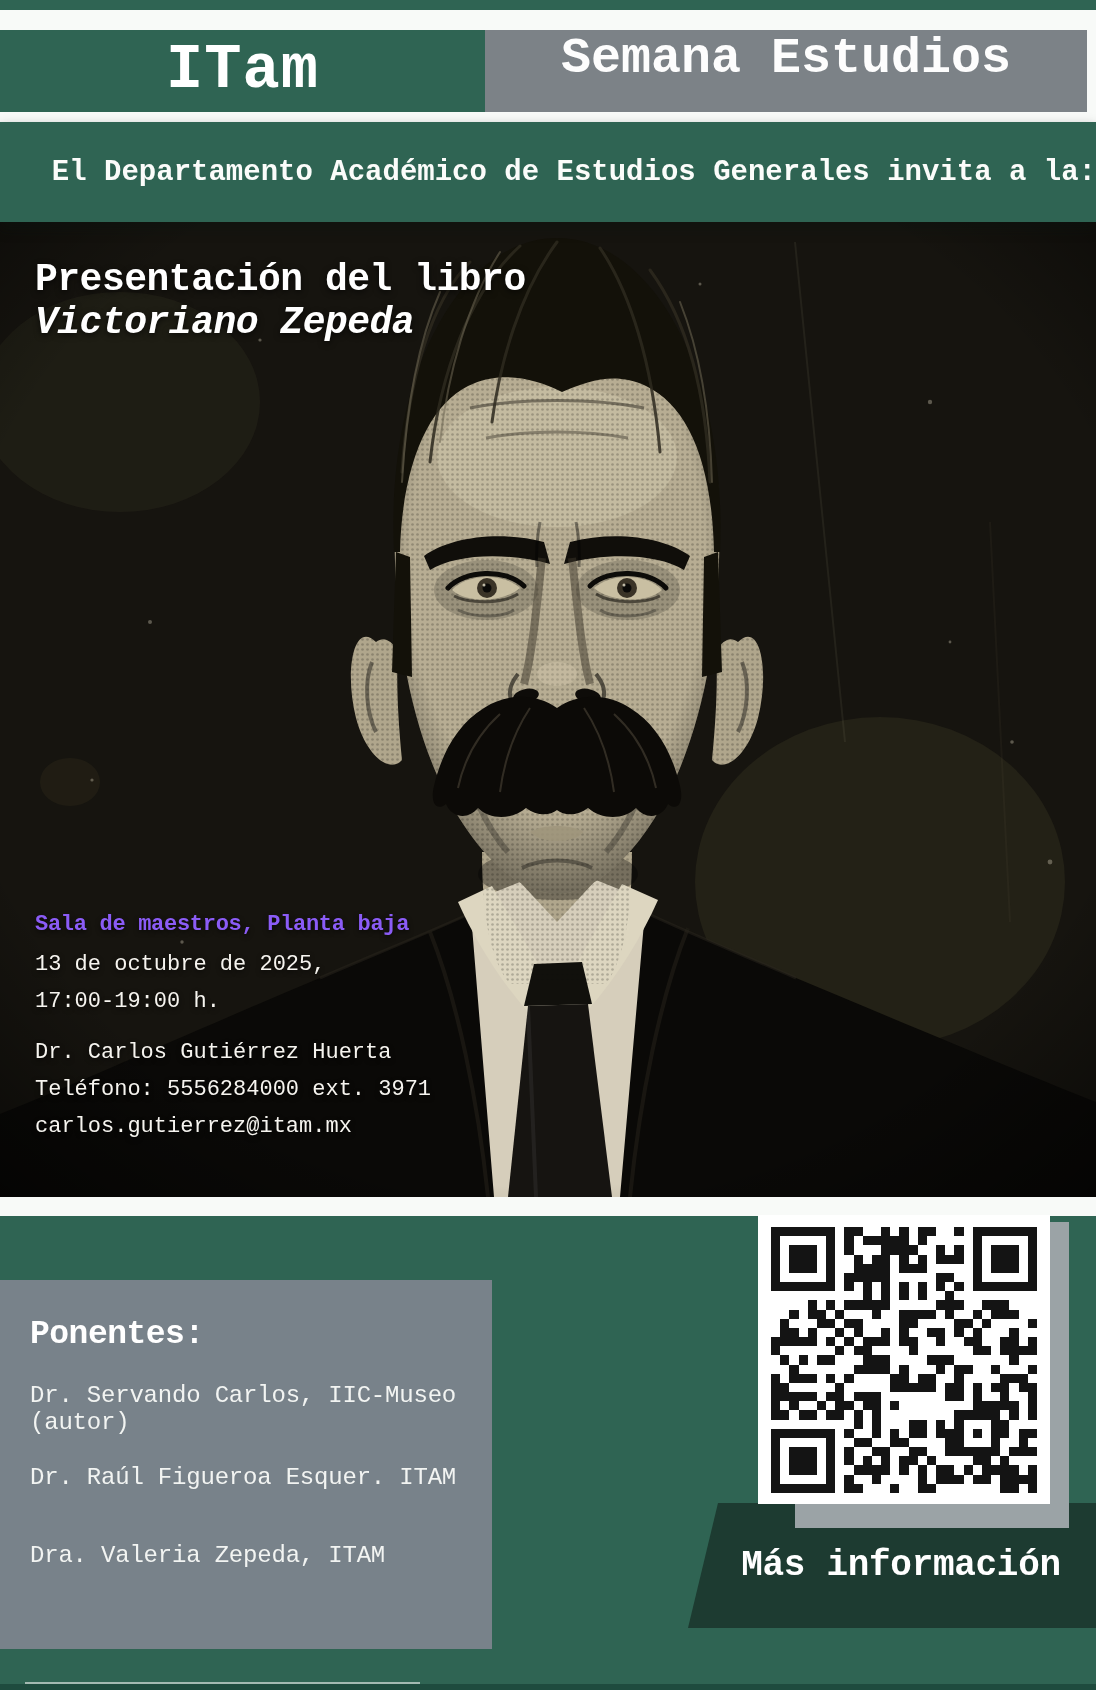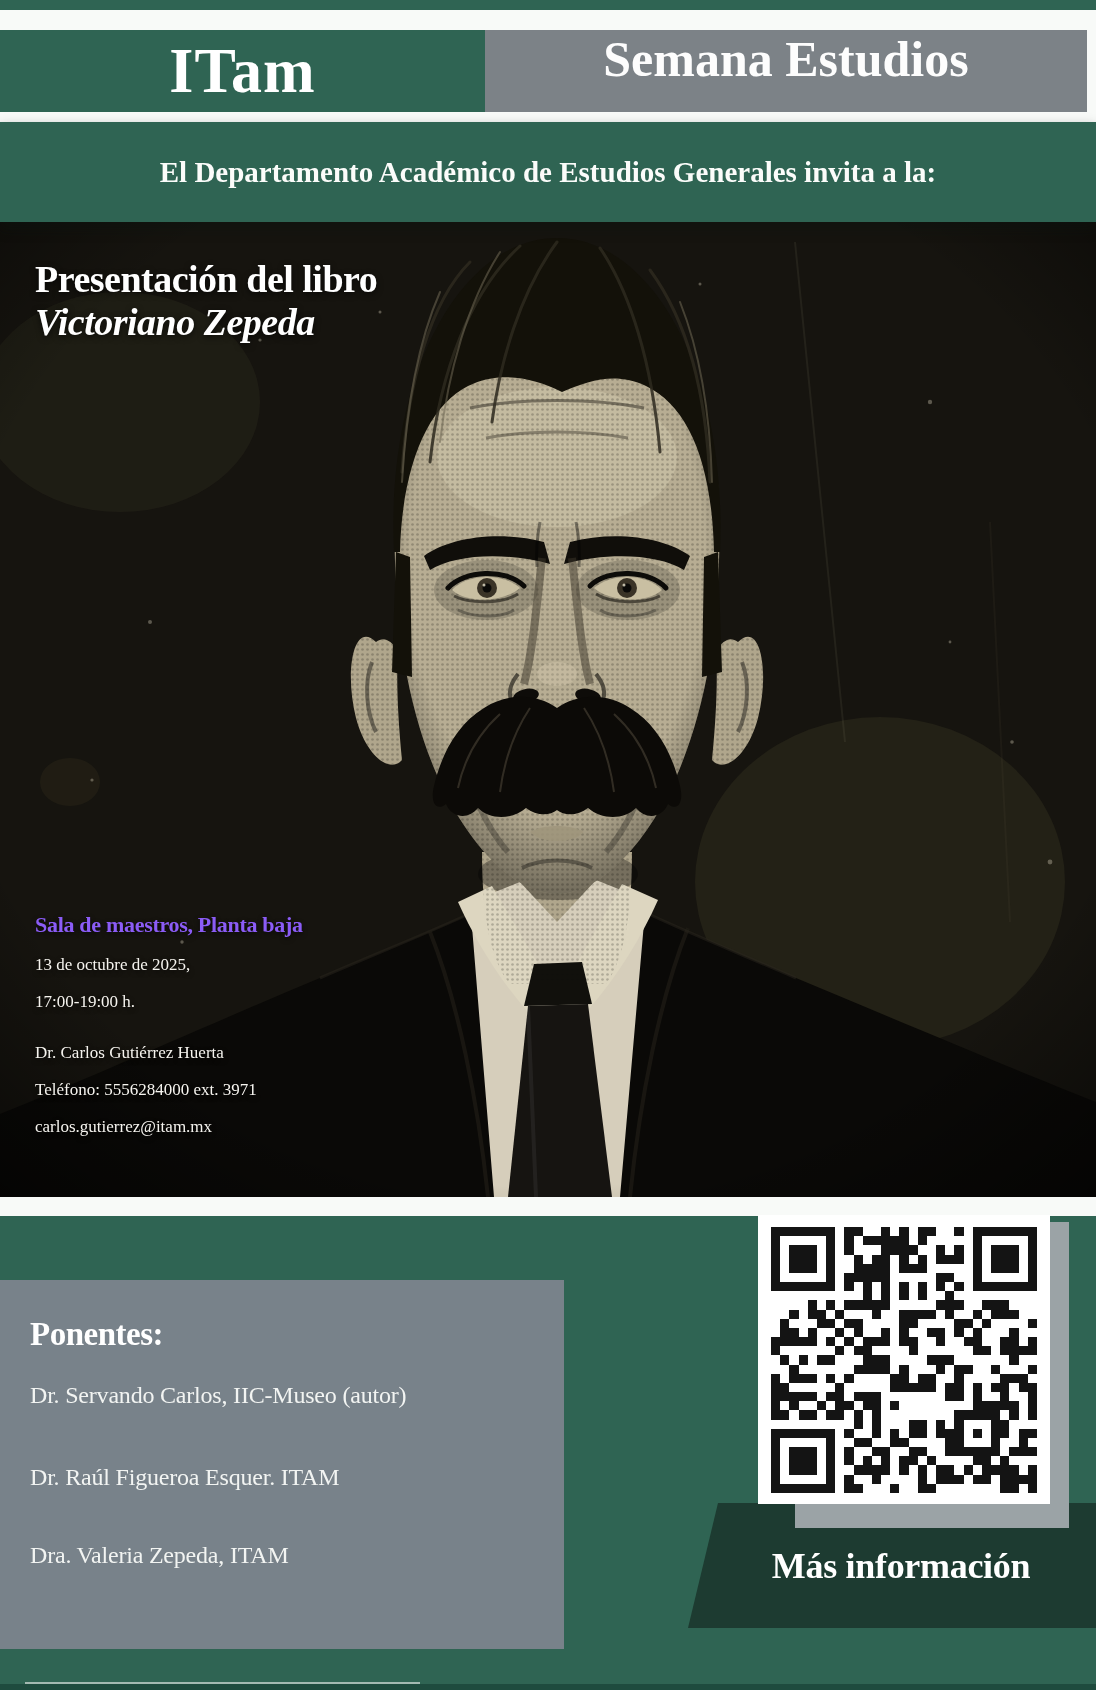--- a/index.html
+++ b/index.html
@@ -6,7 +6,7 @@
   .poster{
     position:relative;width:1096px;height:1690px;overflow:hidden;
     background:#f8faf8;
-    font-family:Liberation Serif, serif;
+    font-family:Liberation Mono, monospace;
     color:#fff;
   }
   .abs{position:absolute;}

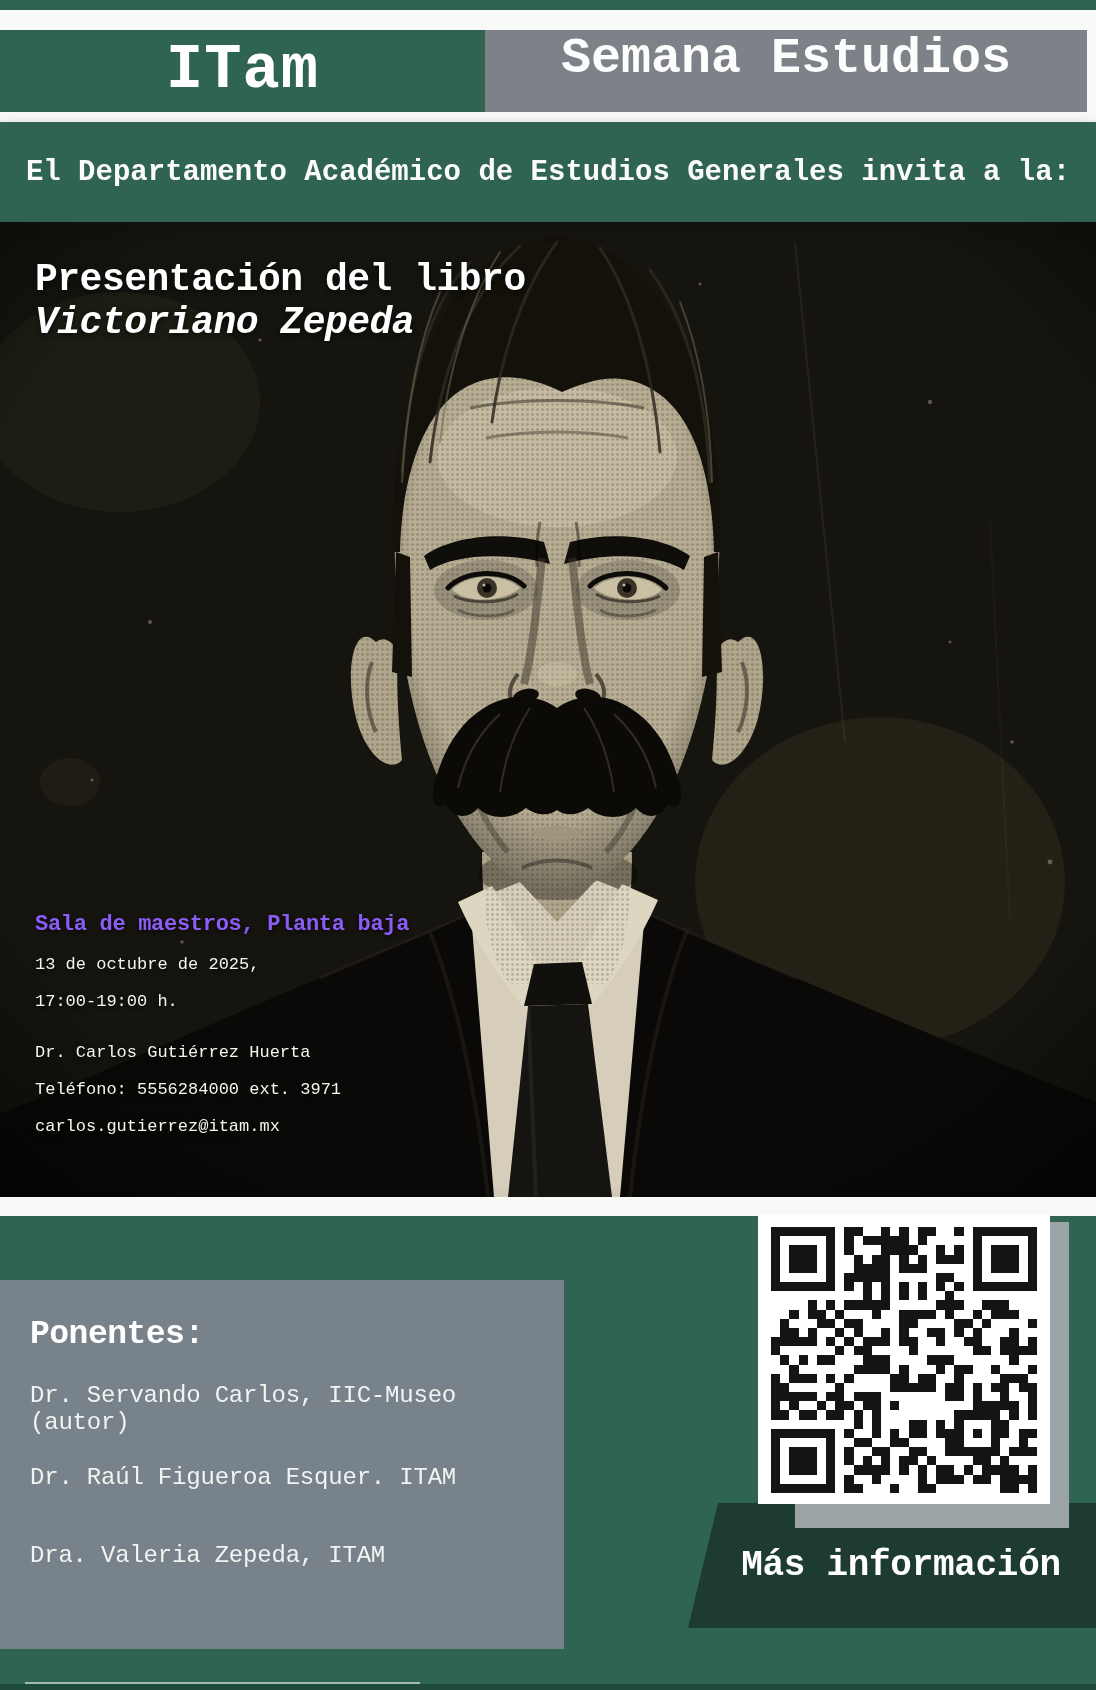--- a/index.html
+++ b/index.html
@@ -20,7 +20,7 @@
     display:flex;align-items:flex-start;justify-content:center;}
   .banner-text{font-size:50px;font-weight:bold;letter-spacing:0px;color:#fdfdfd;}
   .invite-bar{left:0;top:122px;width:1096px;height:100px;background:#2F6453;
-    display:flex;align-items:center;justify-content:center;z-index:3;
+    display:flex;align-items:center;justify-content:flex-end;z-index:3;
     box-shadow:0 6px 12px rgba(10,20,15,.45);}
   .invite-text{font-size:29px;font-weight:bold;color:#fbfcfa;letter-spacing:0px;white-space:nowrap;}
   

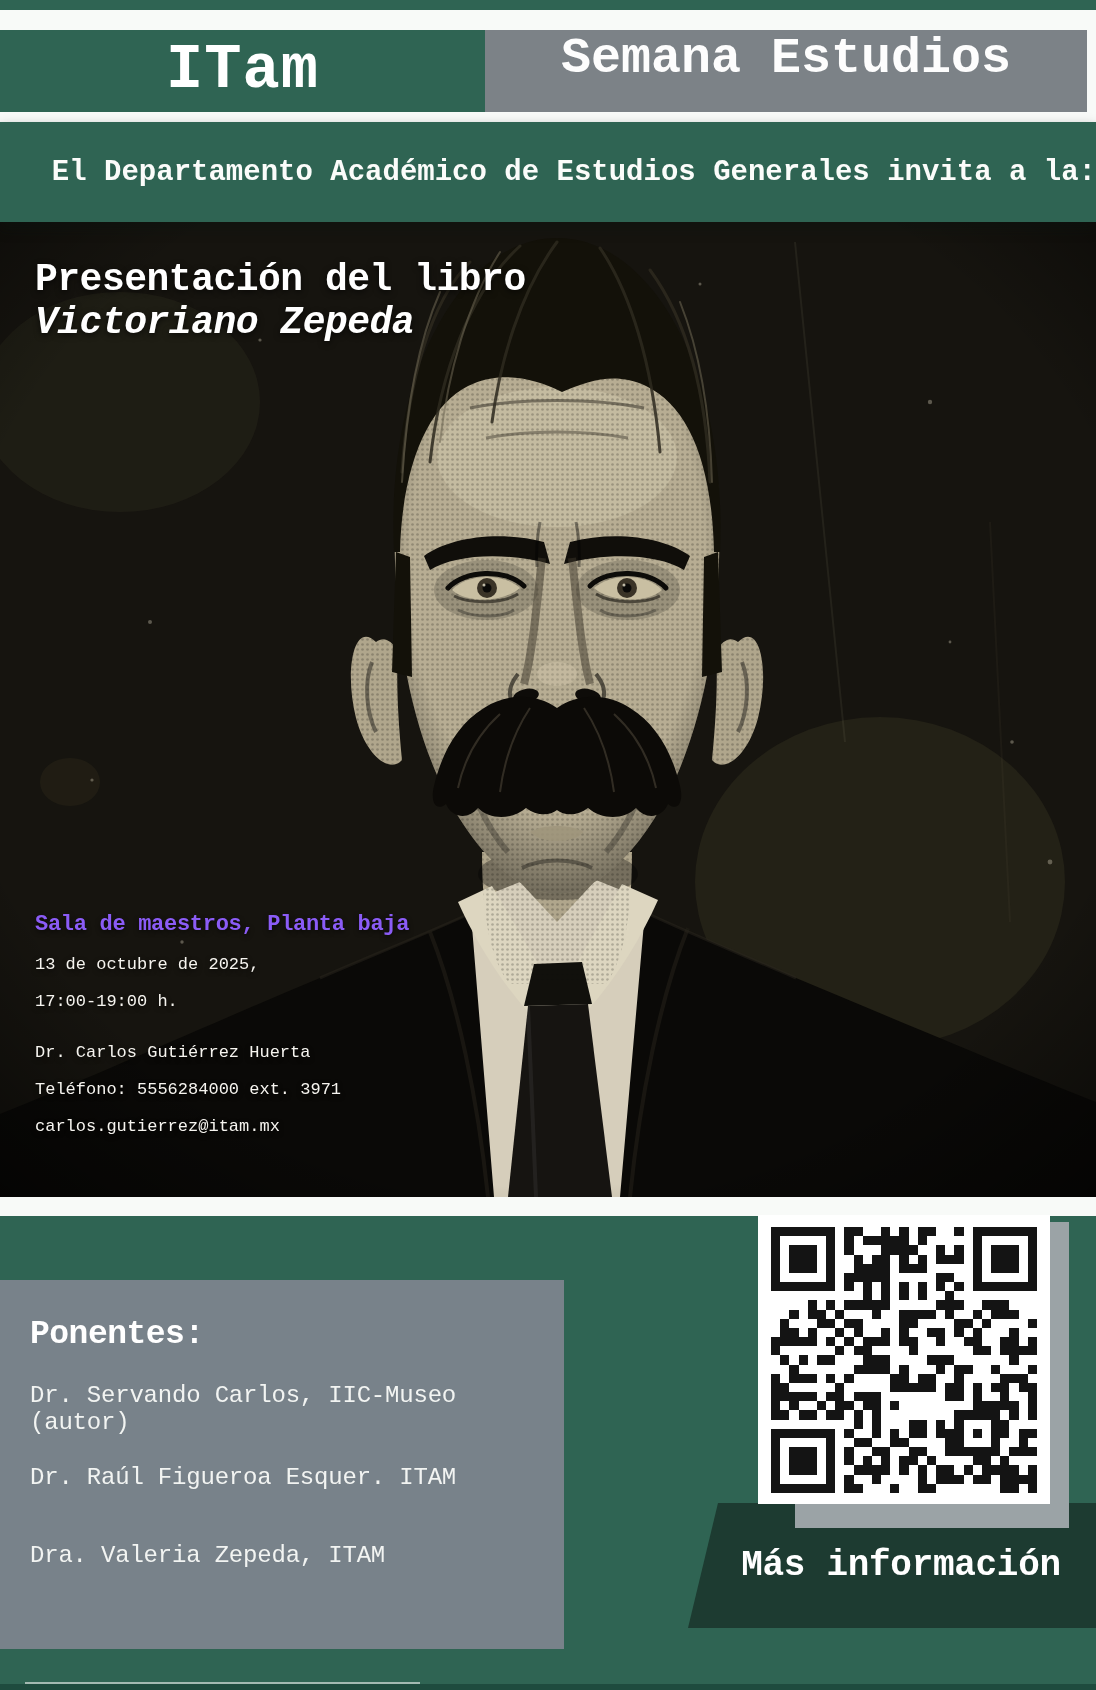--- a/index.html
+++ b/index.html
@@ -33,7 +33,7 @@
   .title-l3{font-size:38px;font-weight:bold;font-style:italic;line-height:43px;letter-spacing:-.5px;}
   .venue-block{top:682px;color:#f6f4ef;text-shadow:0 2px 5px rgba(0,0,0,.6);}
   .venue-line{font-size:22px;font-weight:bold;line-height:42px;color:#8b5cf6;letter-spacing:-.3px;}
-  .body-line{font-size:17px;font-weight:normal;line-height:37px;}
+  .body-line{font-size:22px;font-weight:normal;line-height:37px;}
   .informes-block{top:812px;color:#f6f4ef;text-shadow:0 2px 5px rgba(0,0,0,.6);}
   .informes-heading{font-size:31px;font-weight:bold;line-height:44px;color:#ffffff;}
   

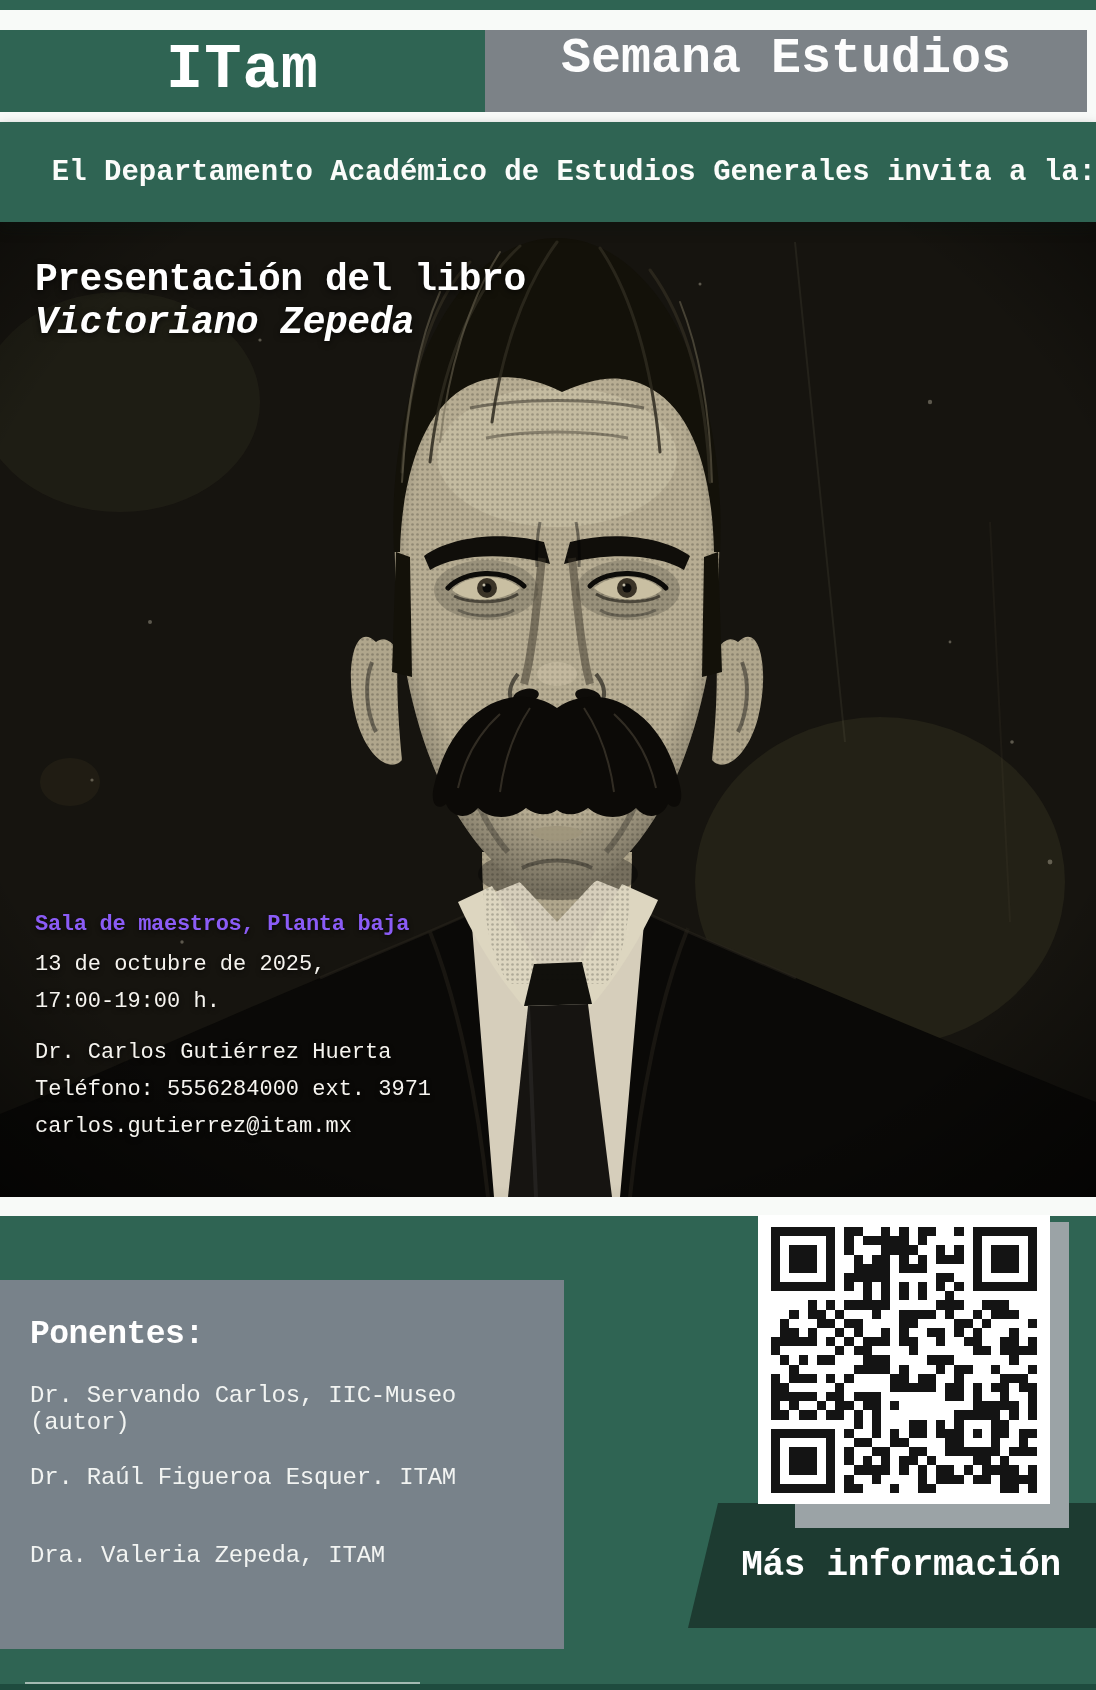--- a/index.html
+++ b/index.html
@@ -38,7 +38,7 @@
   .informes-heading{font-size:31px;font-weight:bold;line-height:44px;color:#ffffff;}
   
   .bottom{left:0;top:1216px;width:1096px;height:474px;background:#2F6453;}
-  .ponentes-box{position:absolute;left:0;top:64px;width:564px;height:369px;background:#78828A;
+  .ponentes-box{position:absolute;left:0;top:64px;width:492px;height:369px;background:#78828A;
     padding:0;box-sizing:border-box;}
   .ponentes-heading{position:absolute;left:30px;top:36px;font-size:33px;font-weight:bold;
     letter-spacing:-.5px;color:#ffffff;}

